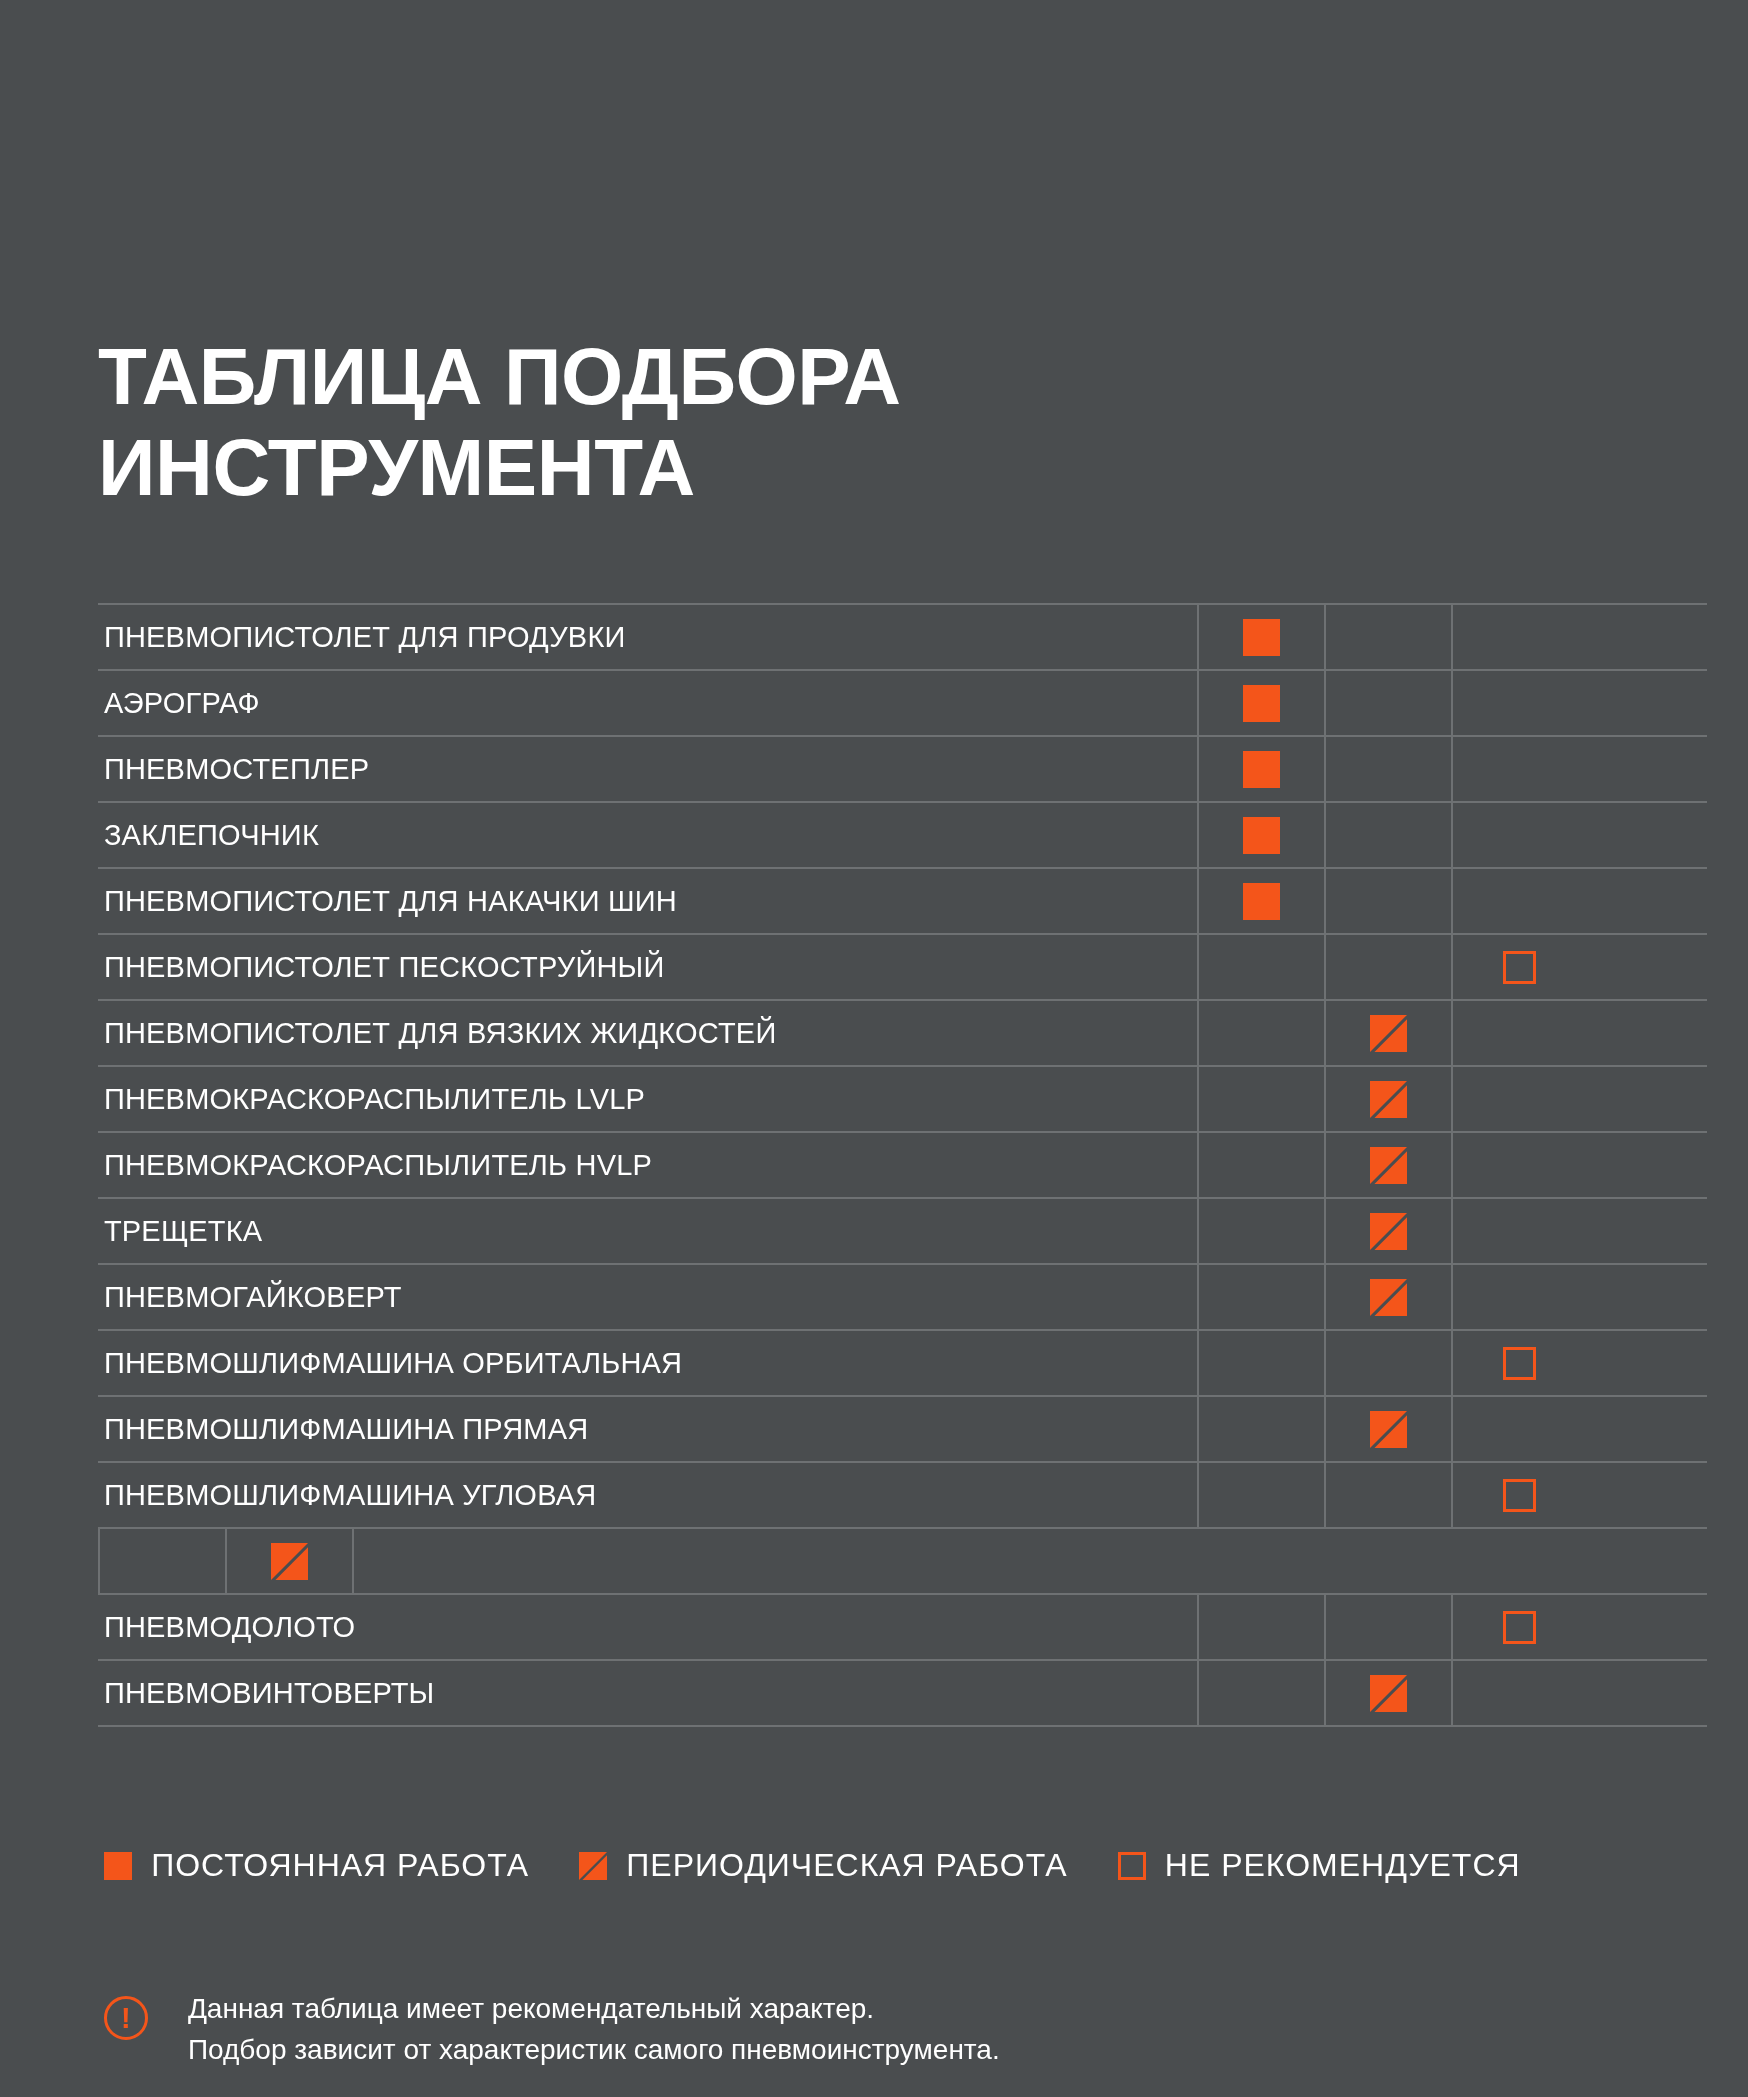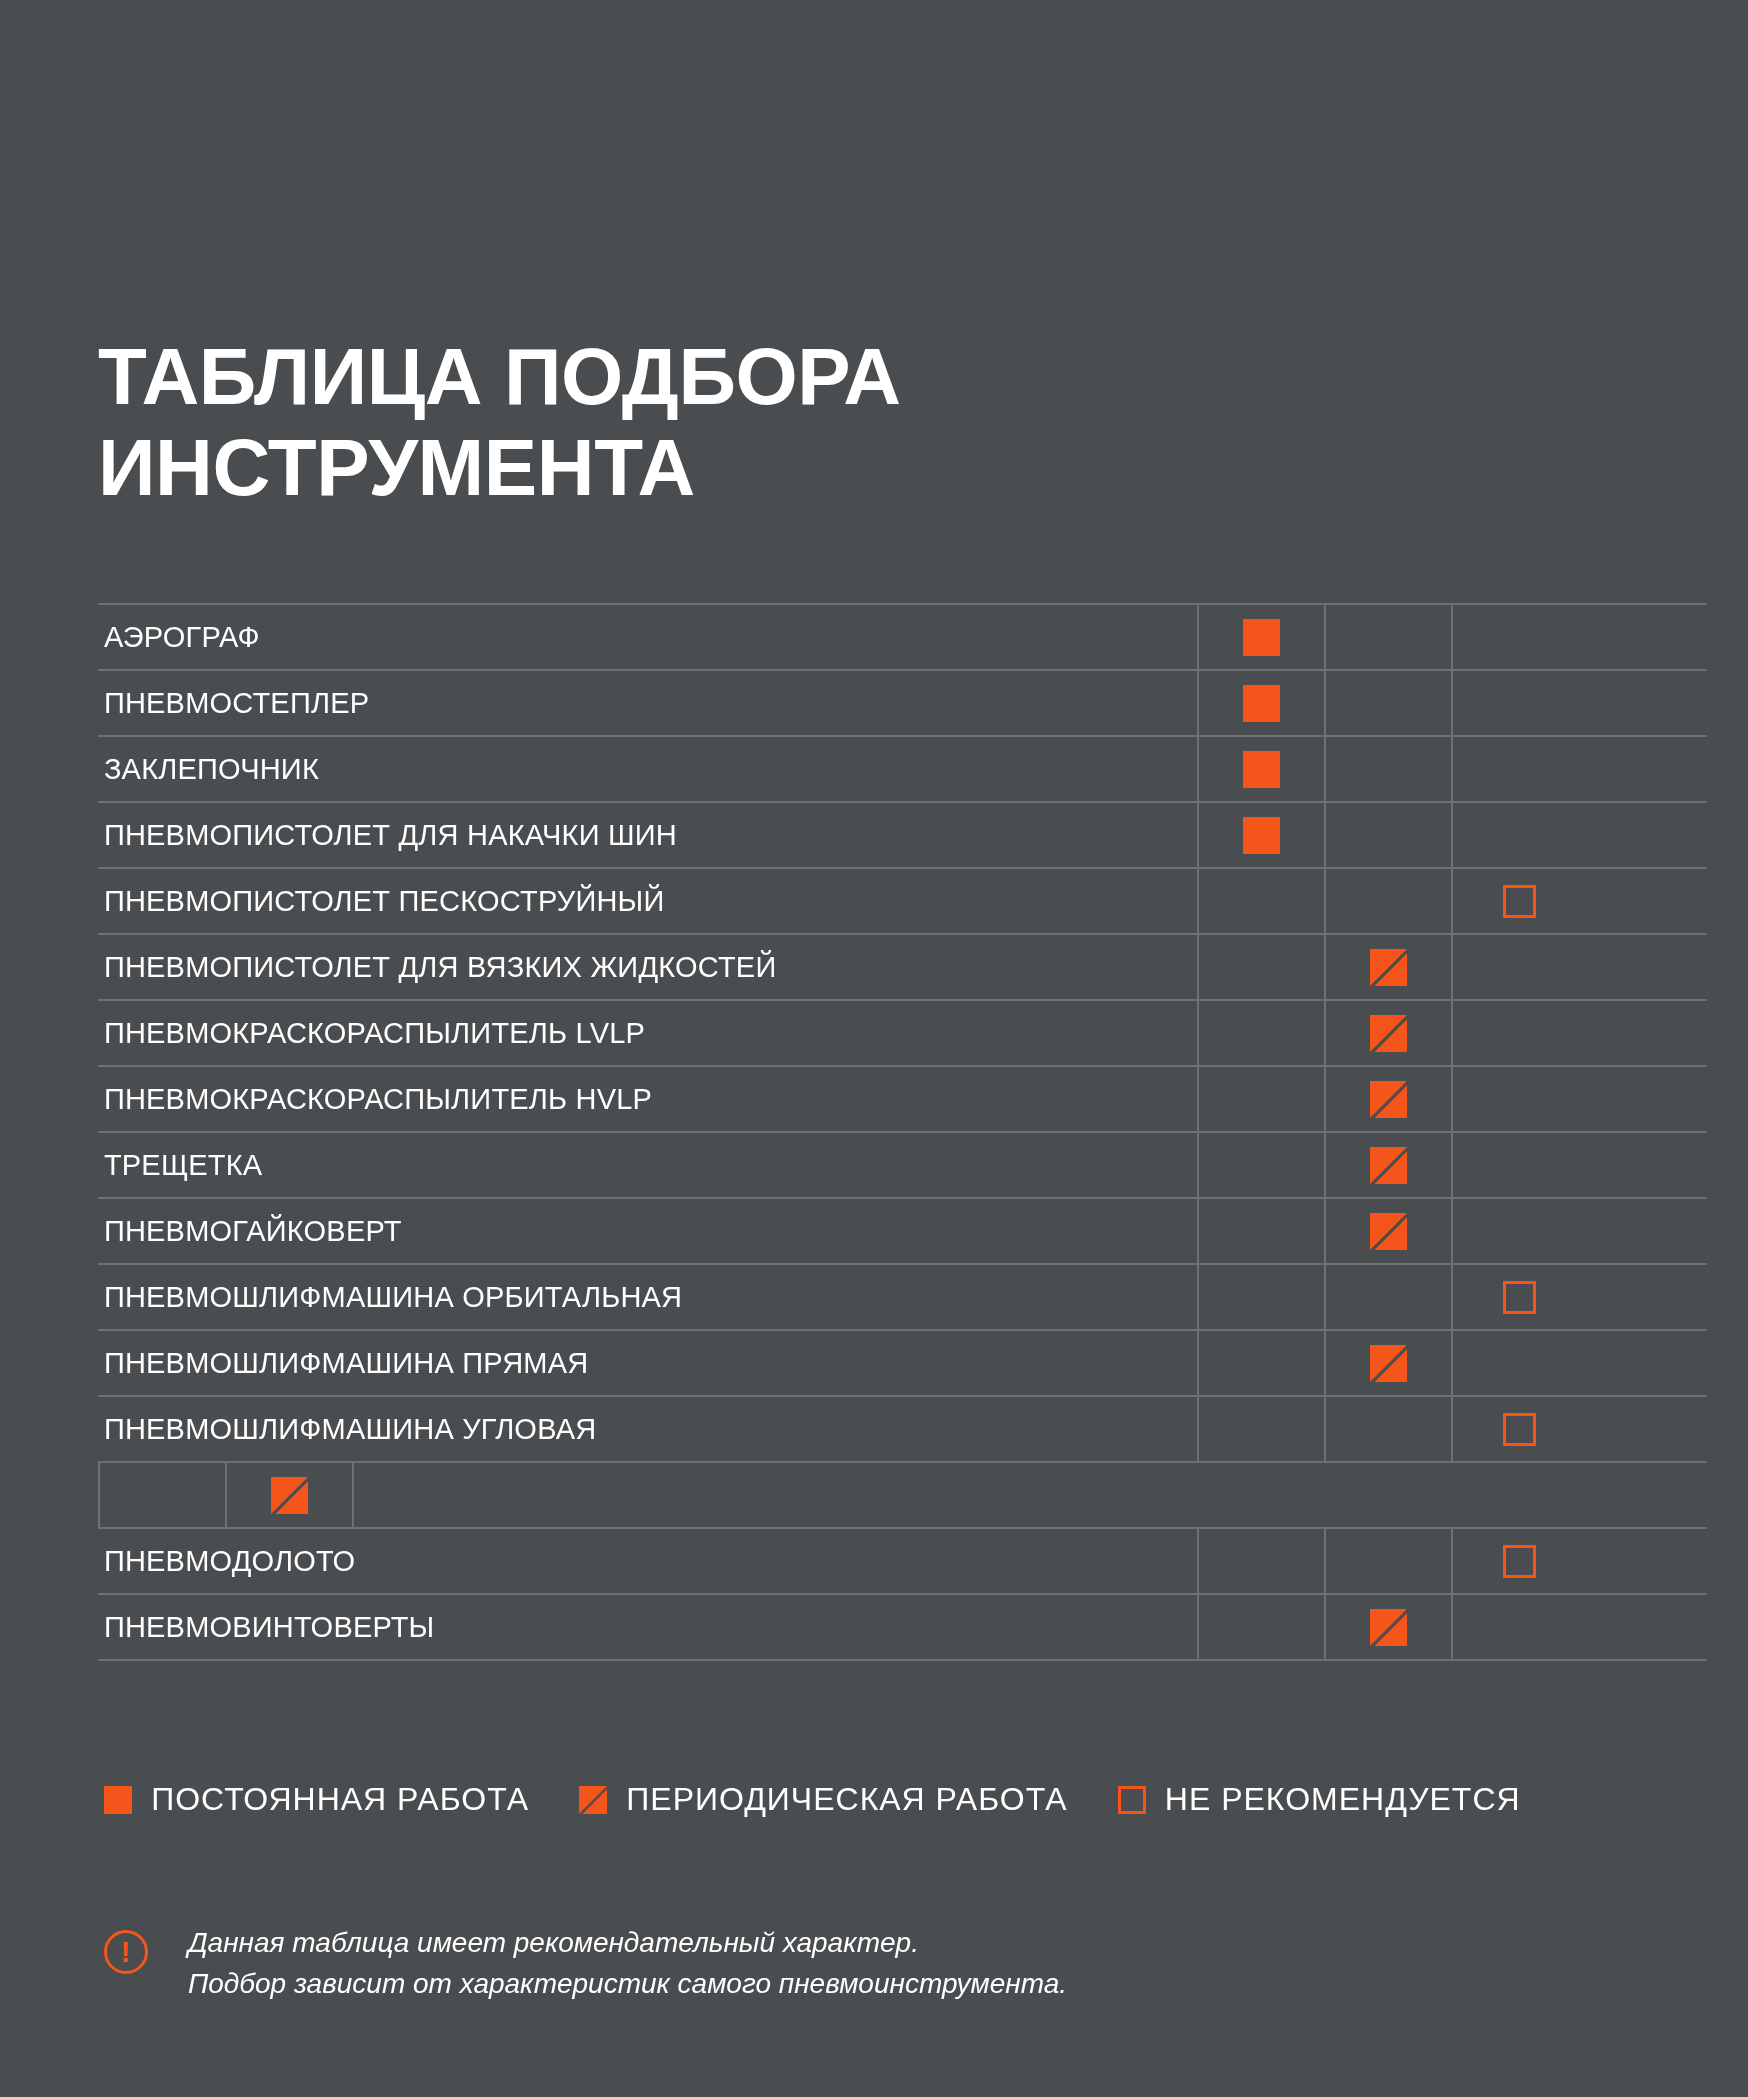--- a/index.html
+++ b/index.html
@@ -171,6 +171,14 @@
 
     <div class="table" id="tool-table">
         <div class="row">
+          <div class="cell-name">ПНЕВМОПИСТОЛЕТ ДЛЯ ПРОДУВКИ</div>
+          <div class="cell-mark">
+            <div class="mark-full"></div>
+          </div>
+          <div class="cell-mark"></div>
+          <div class="cell-mark last"></div>
+        </div>
+        <div class="row">
           <div class="cell-name">АЭРОГРАФ</div>
           <div class="cell-mark">
             <div class="mark-full"></div>

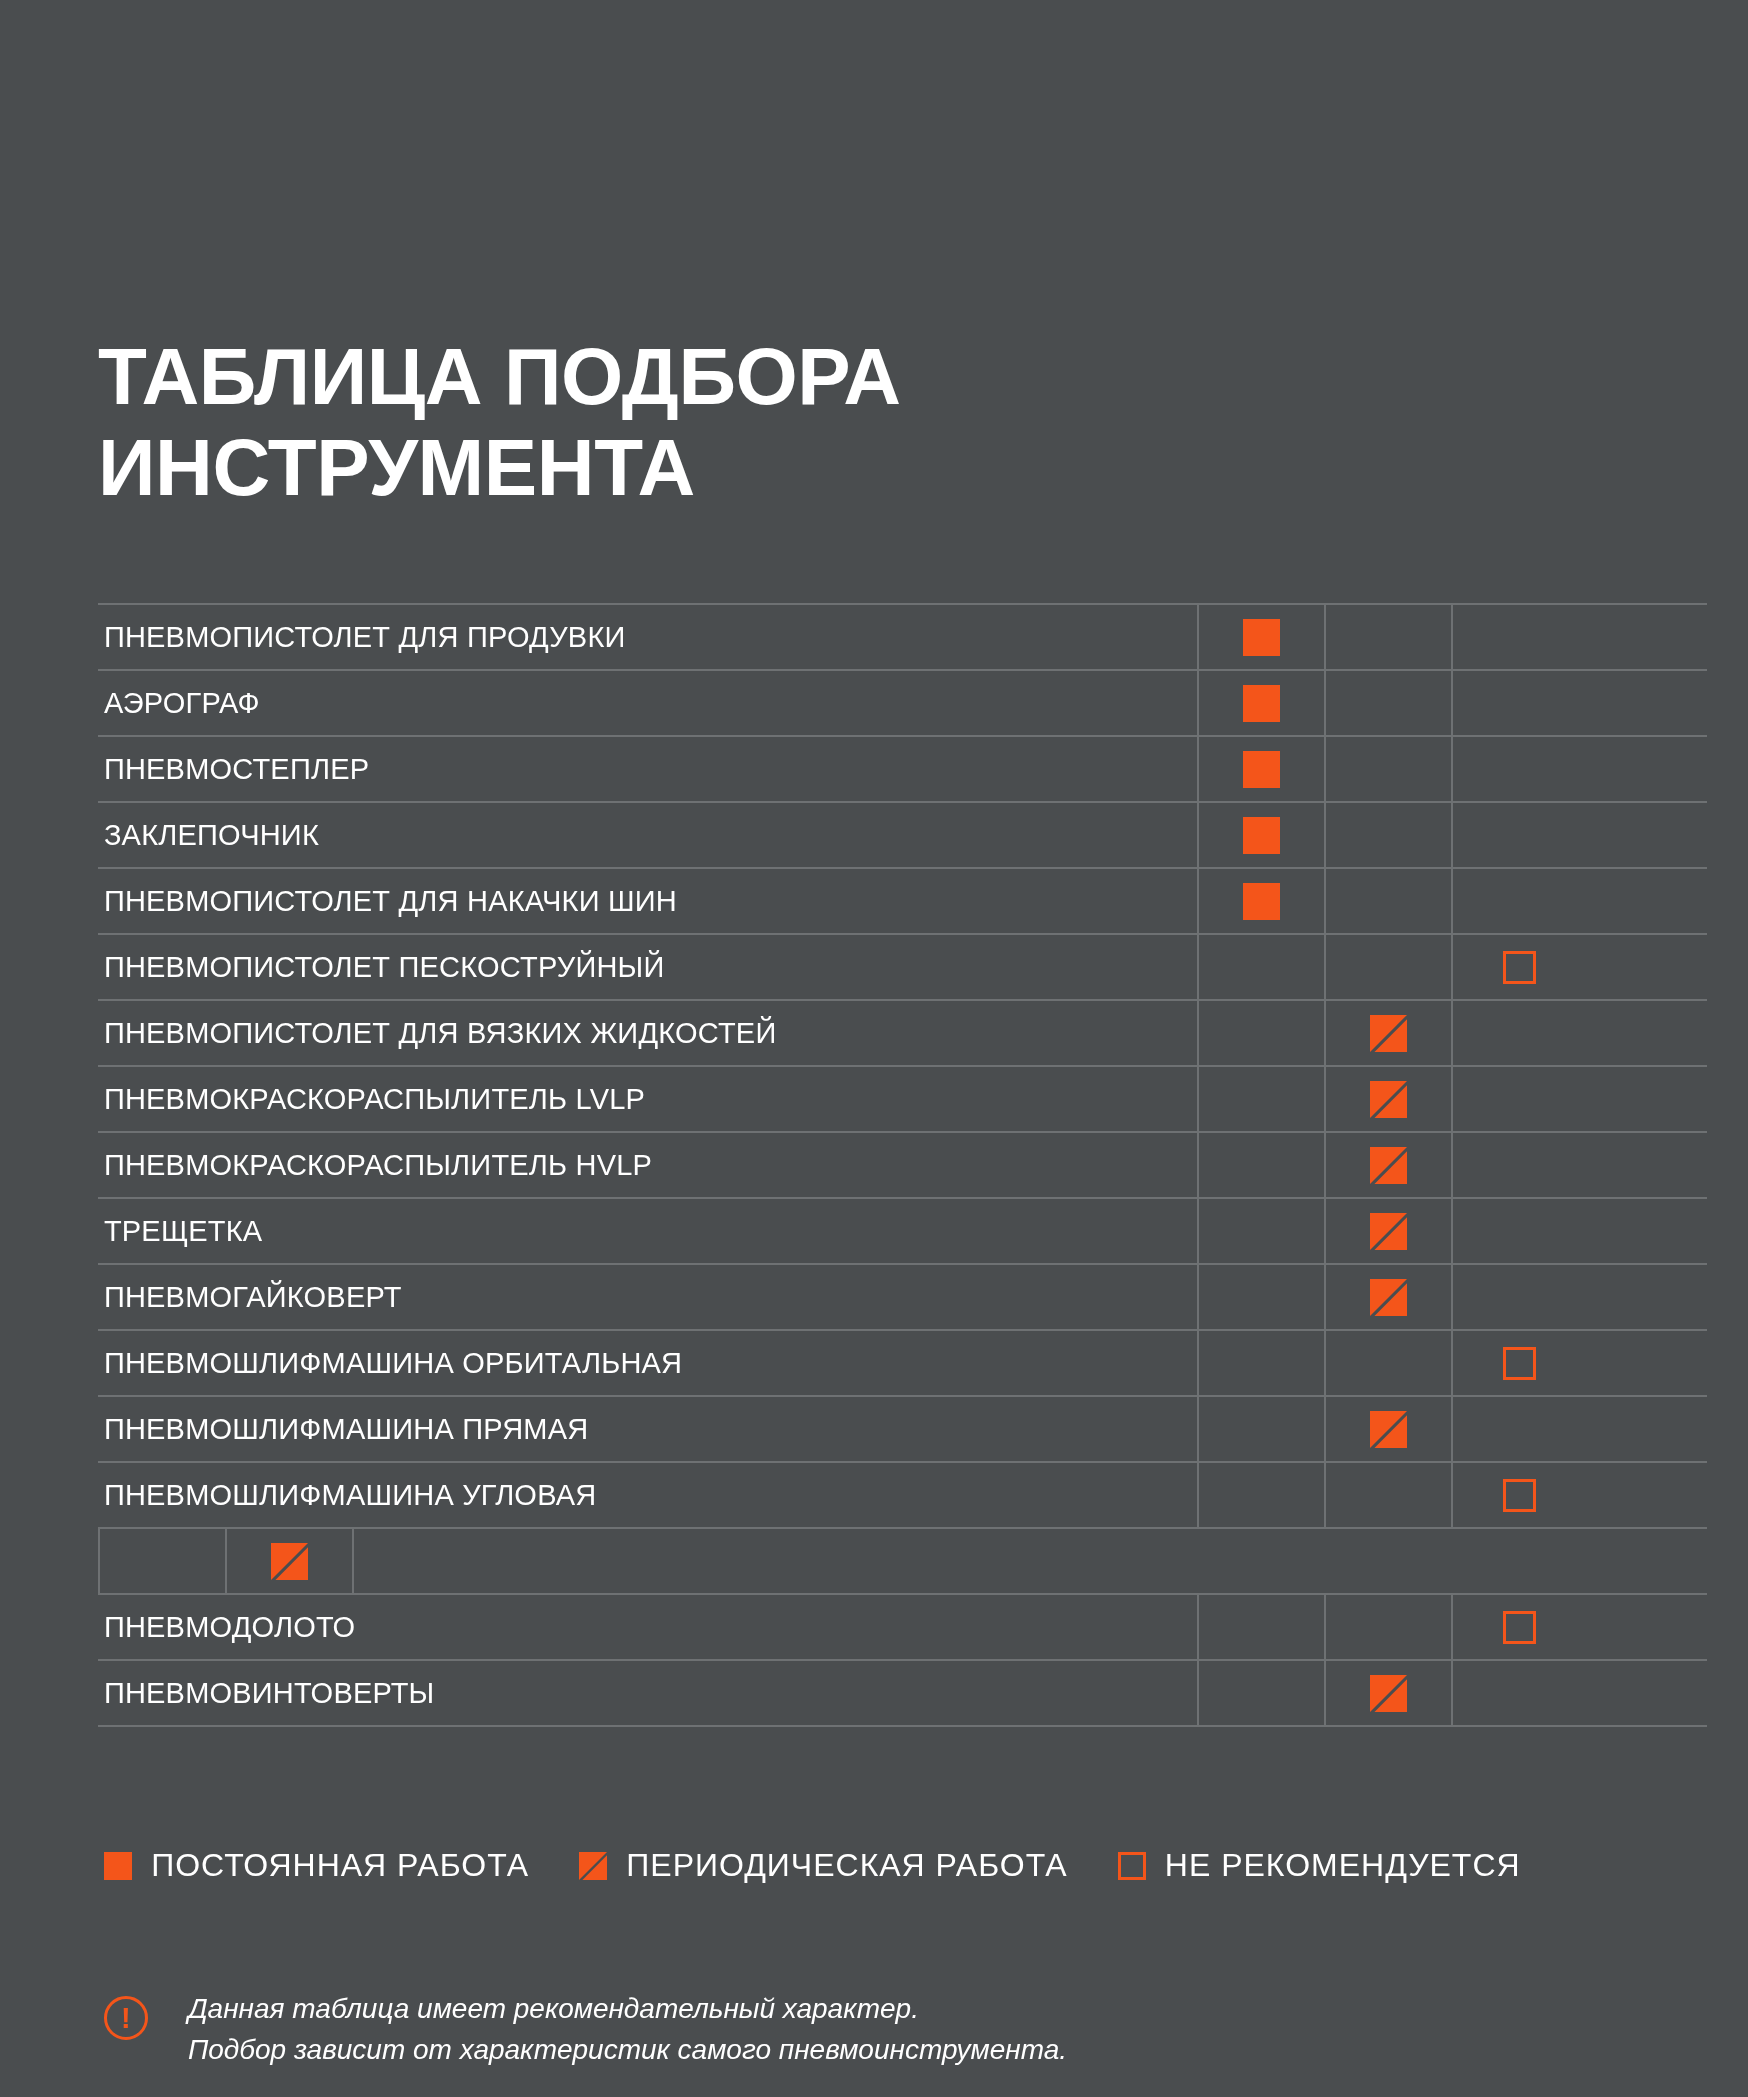--- a/index.html
+++ b/index.html
@@ -154,7 +154,6 @@
     font-size: 28px;
     line-height: 1.44;
     color: #ffffff;
-    font-style: italic;
   }
   .note-text span { display: block; white-space: nowrap; }
 </style>

